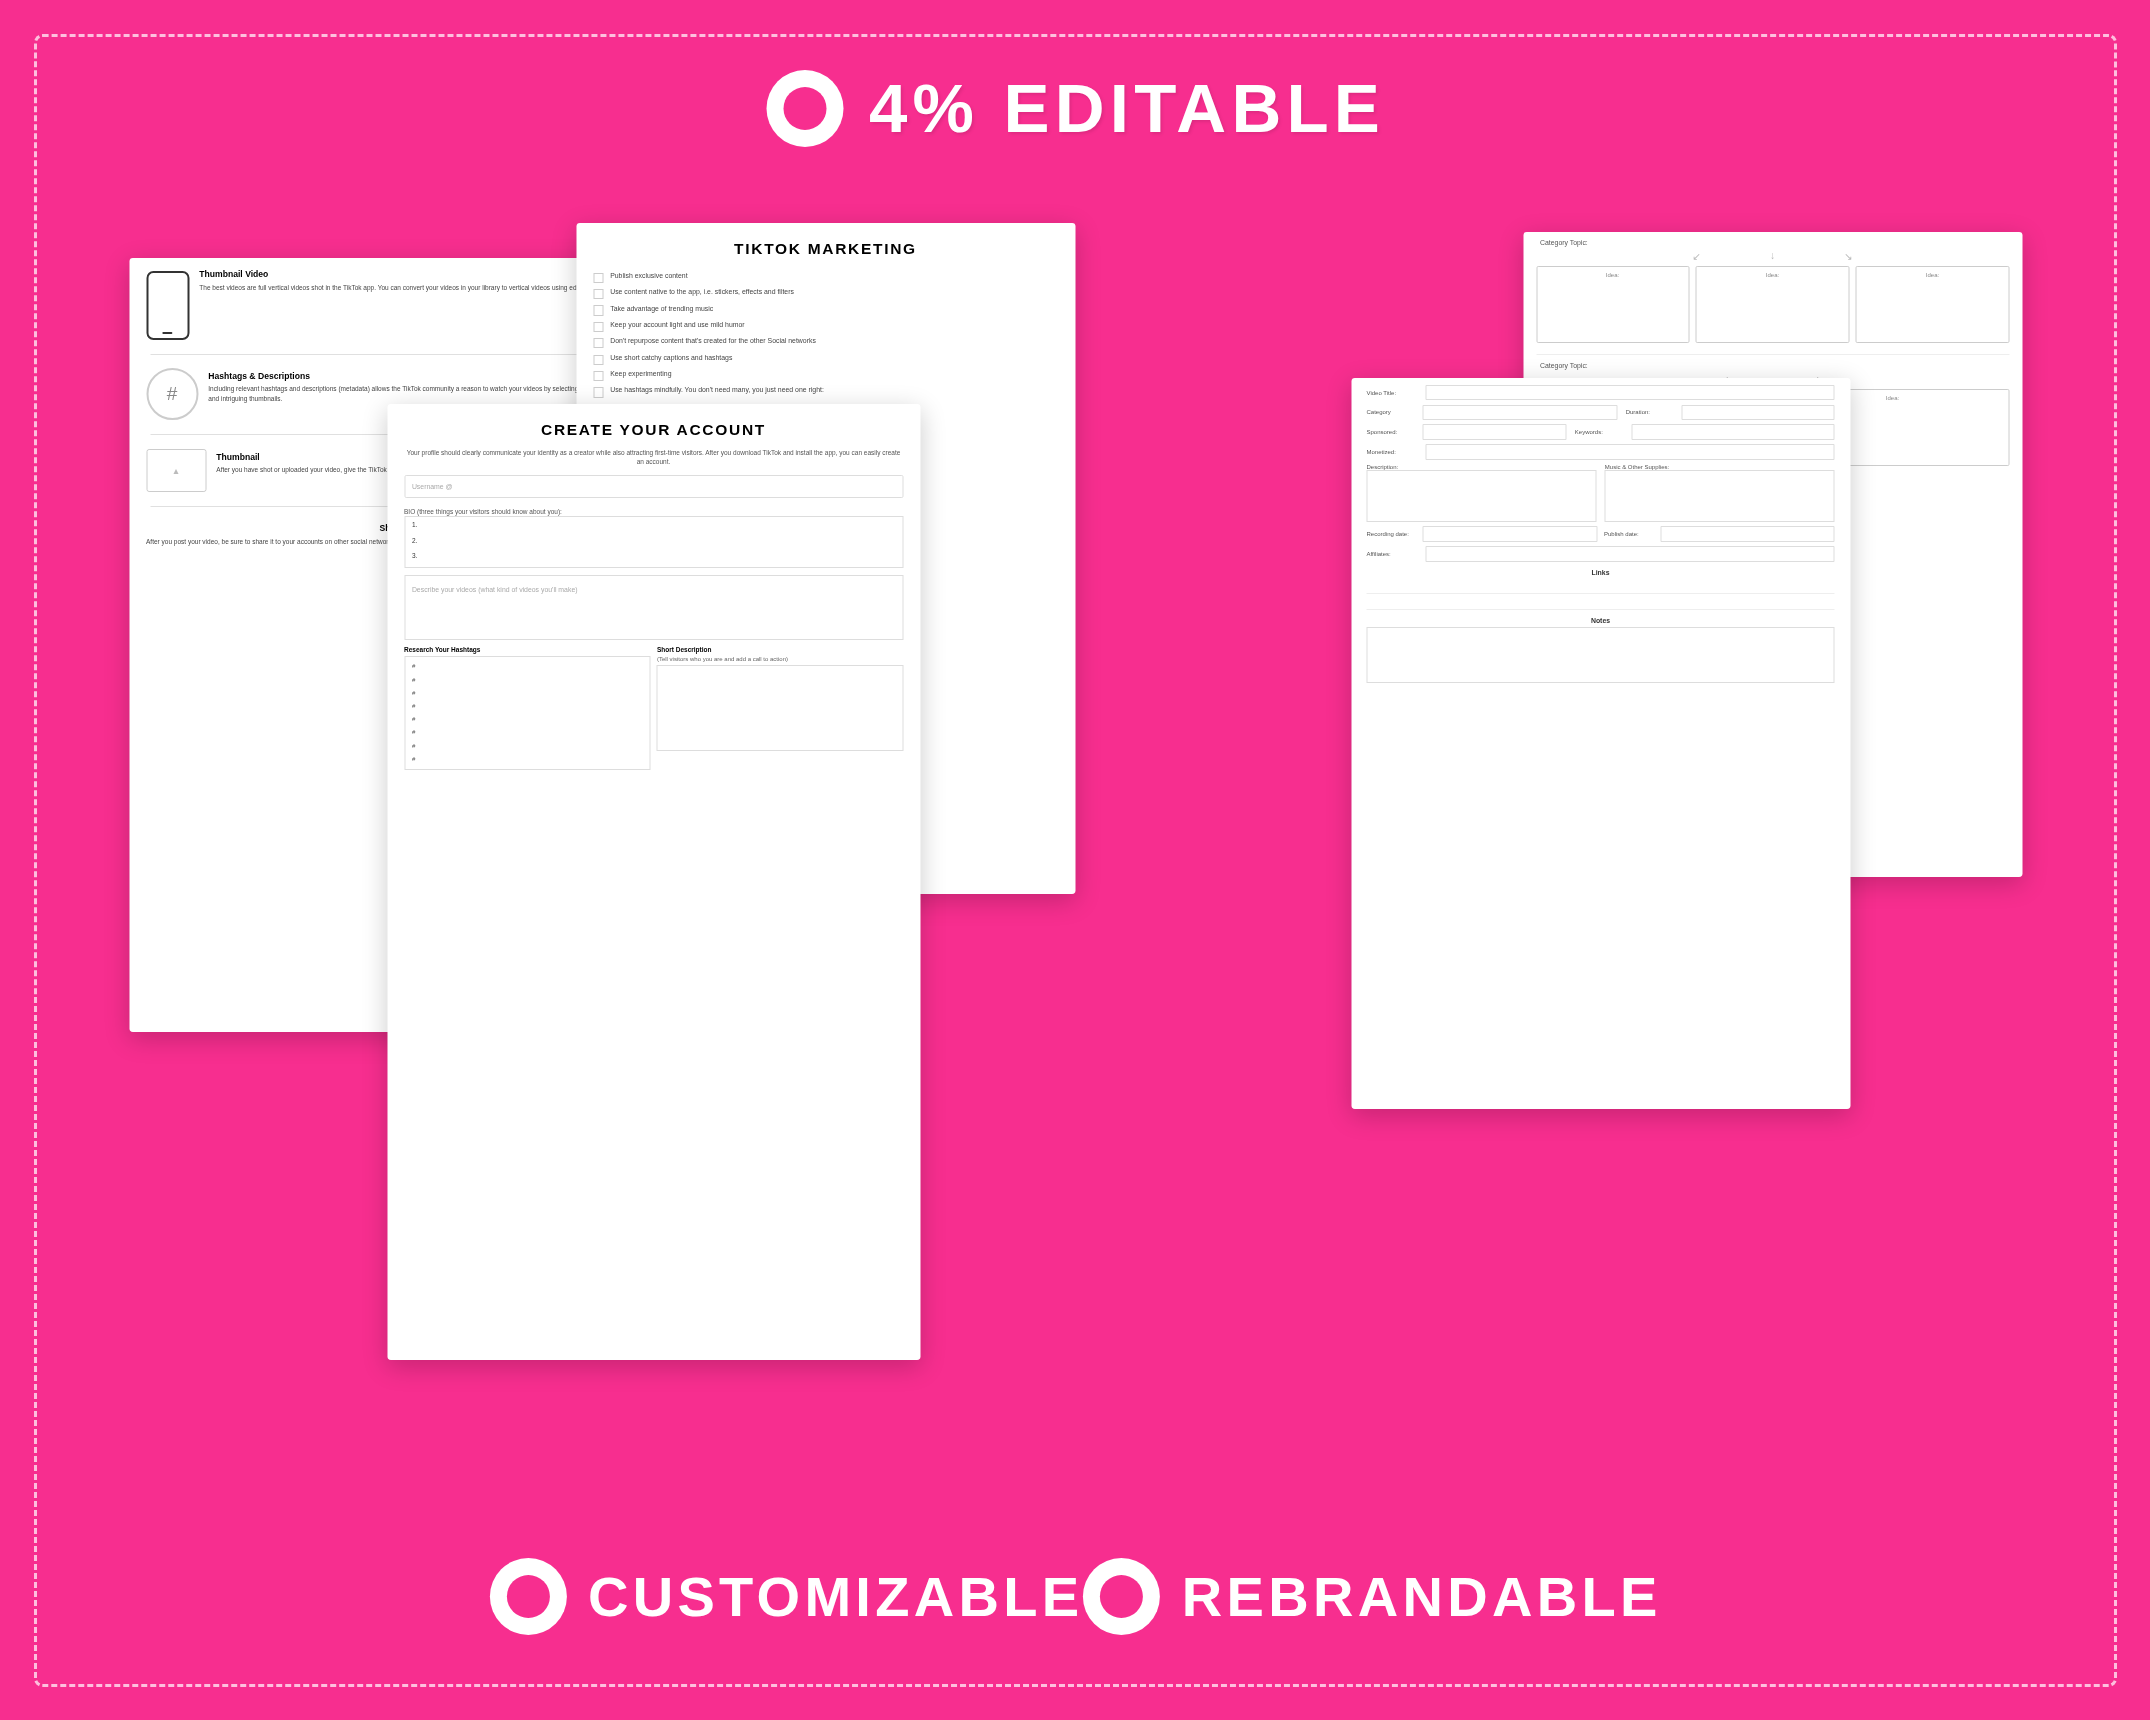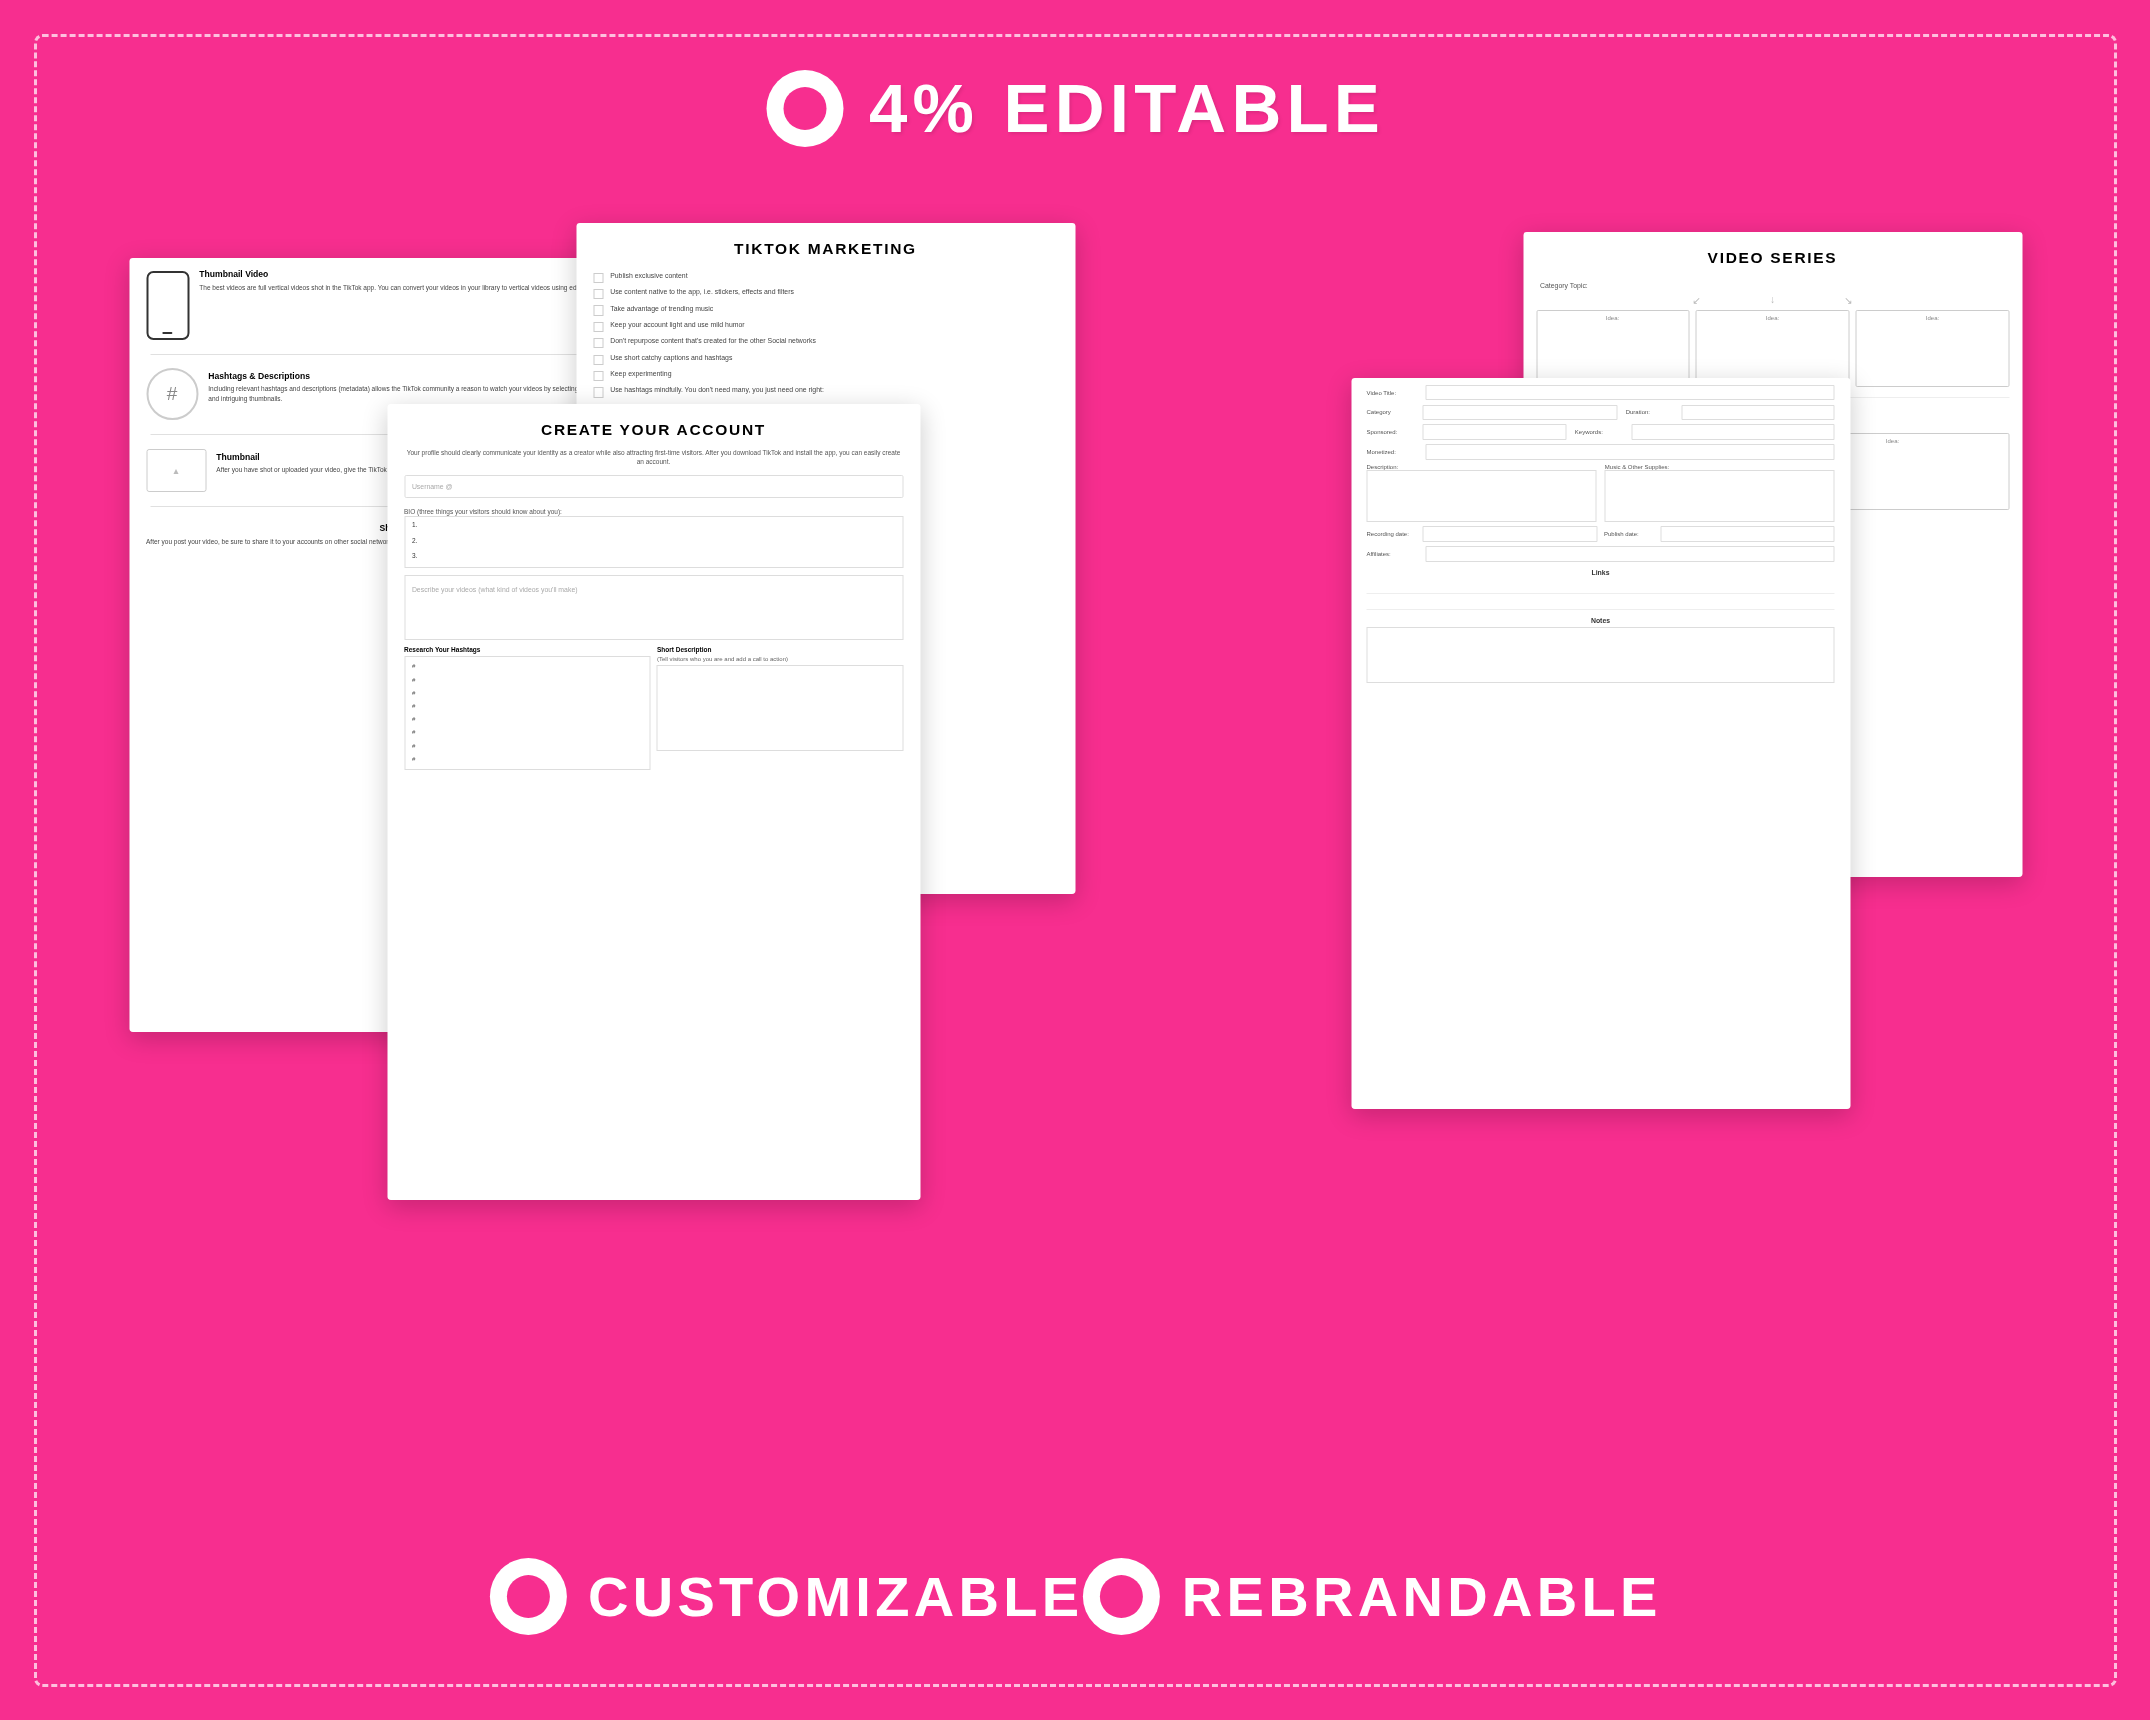--- a/index.html
+++ b/index.html
@@ -409,7 +409,6 @@
   </div>
 
   <div class="doc-page page-video-series">
-    <div class="doc-title">VIDEO SERIES</div>
 
     <div class="vs-category">Category Topic:</div>
     <div class="vs-arrow">

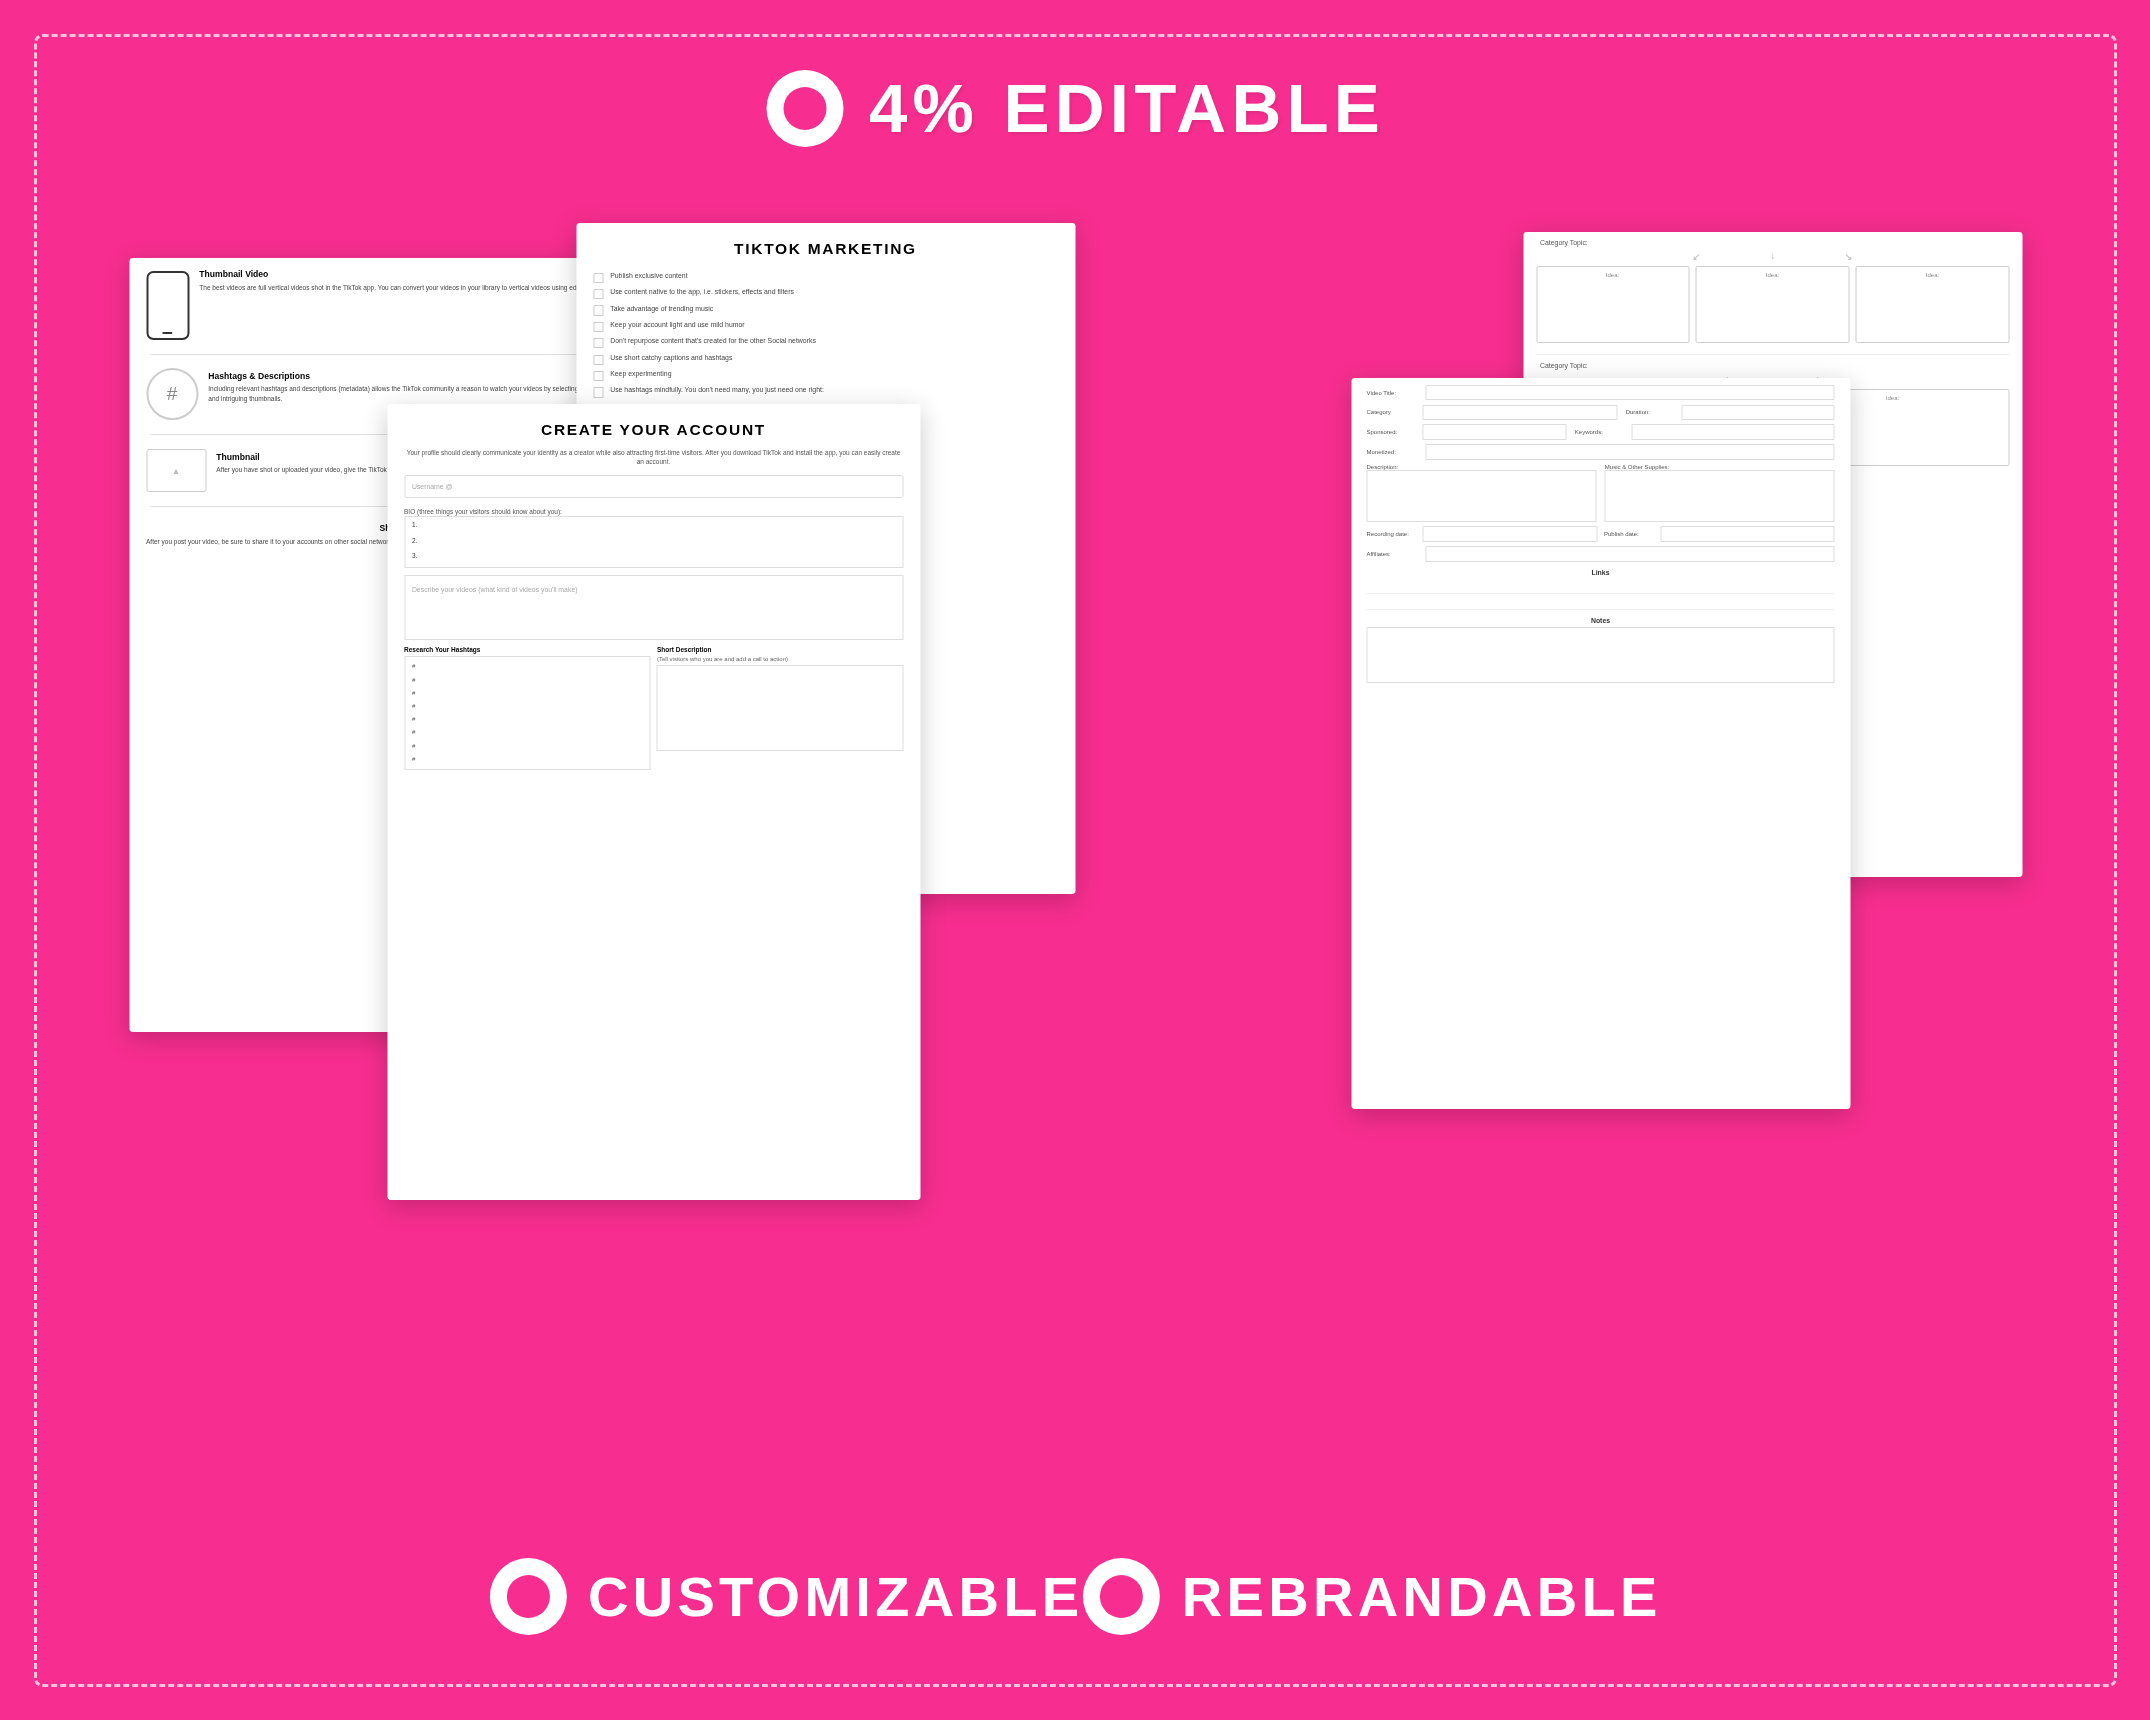--- a/index.html
+++ b/index.html
@@ -128,7 +128,7 @@
     
     .page-create-account {
       width: 533px;
-      height: 796px;
+      height: 956px;
       left: 258px;
       top: 215px;
       z-index: 3;

